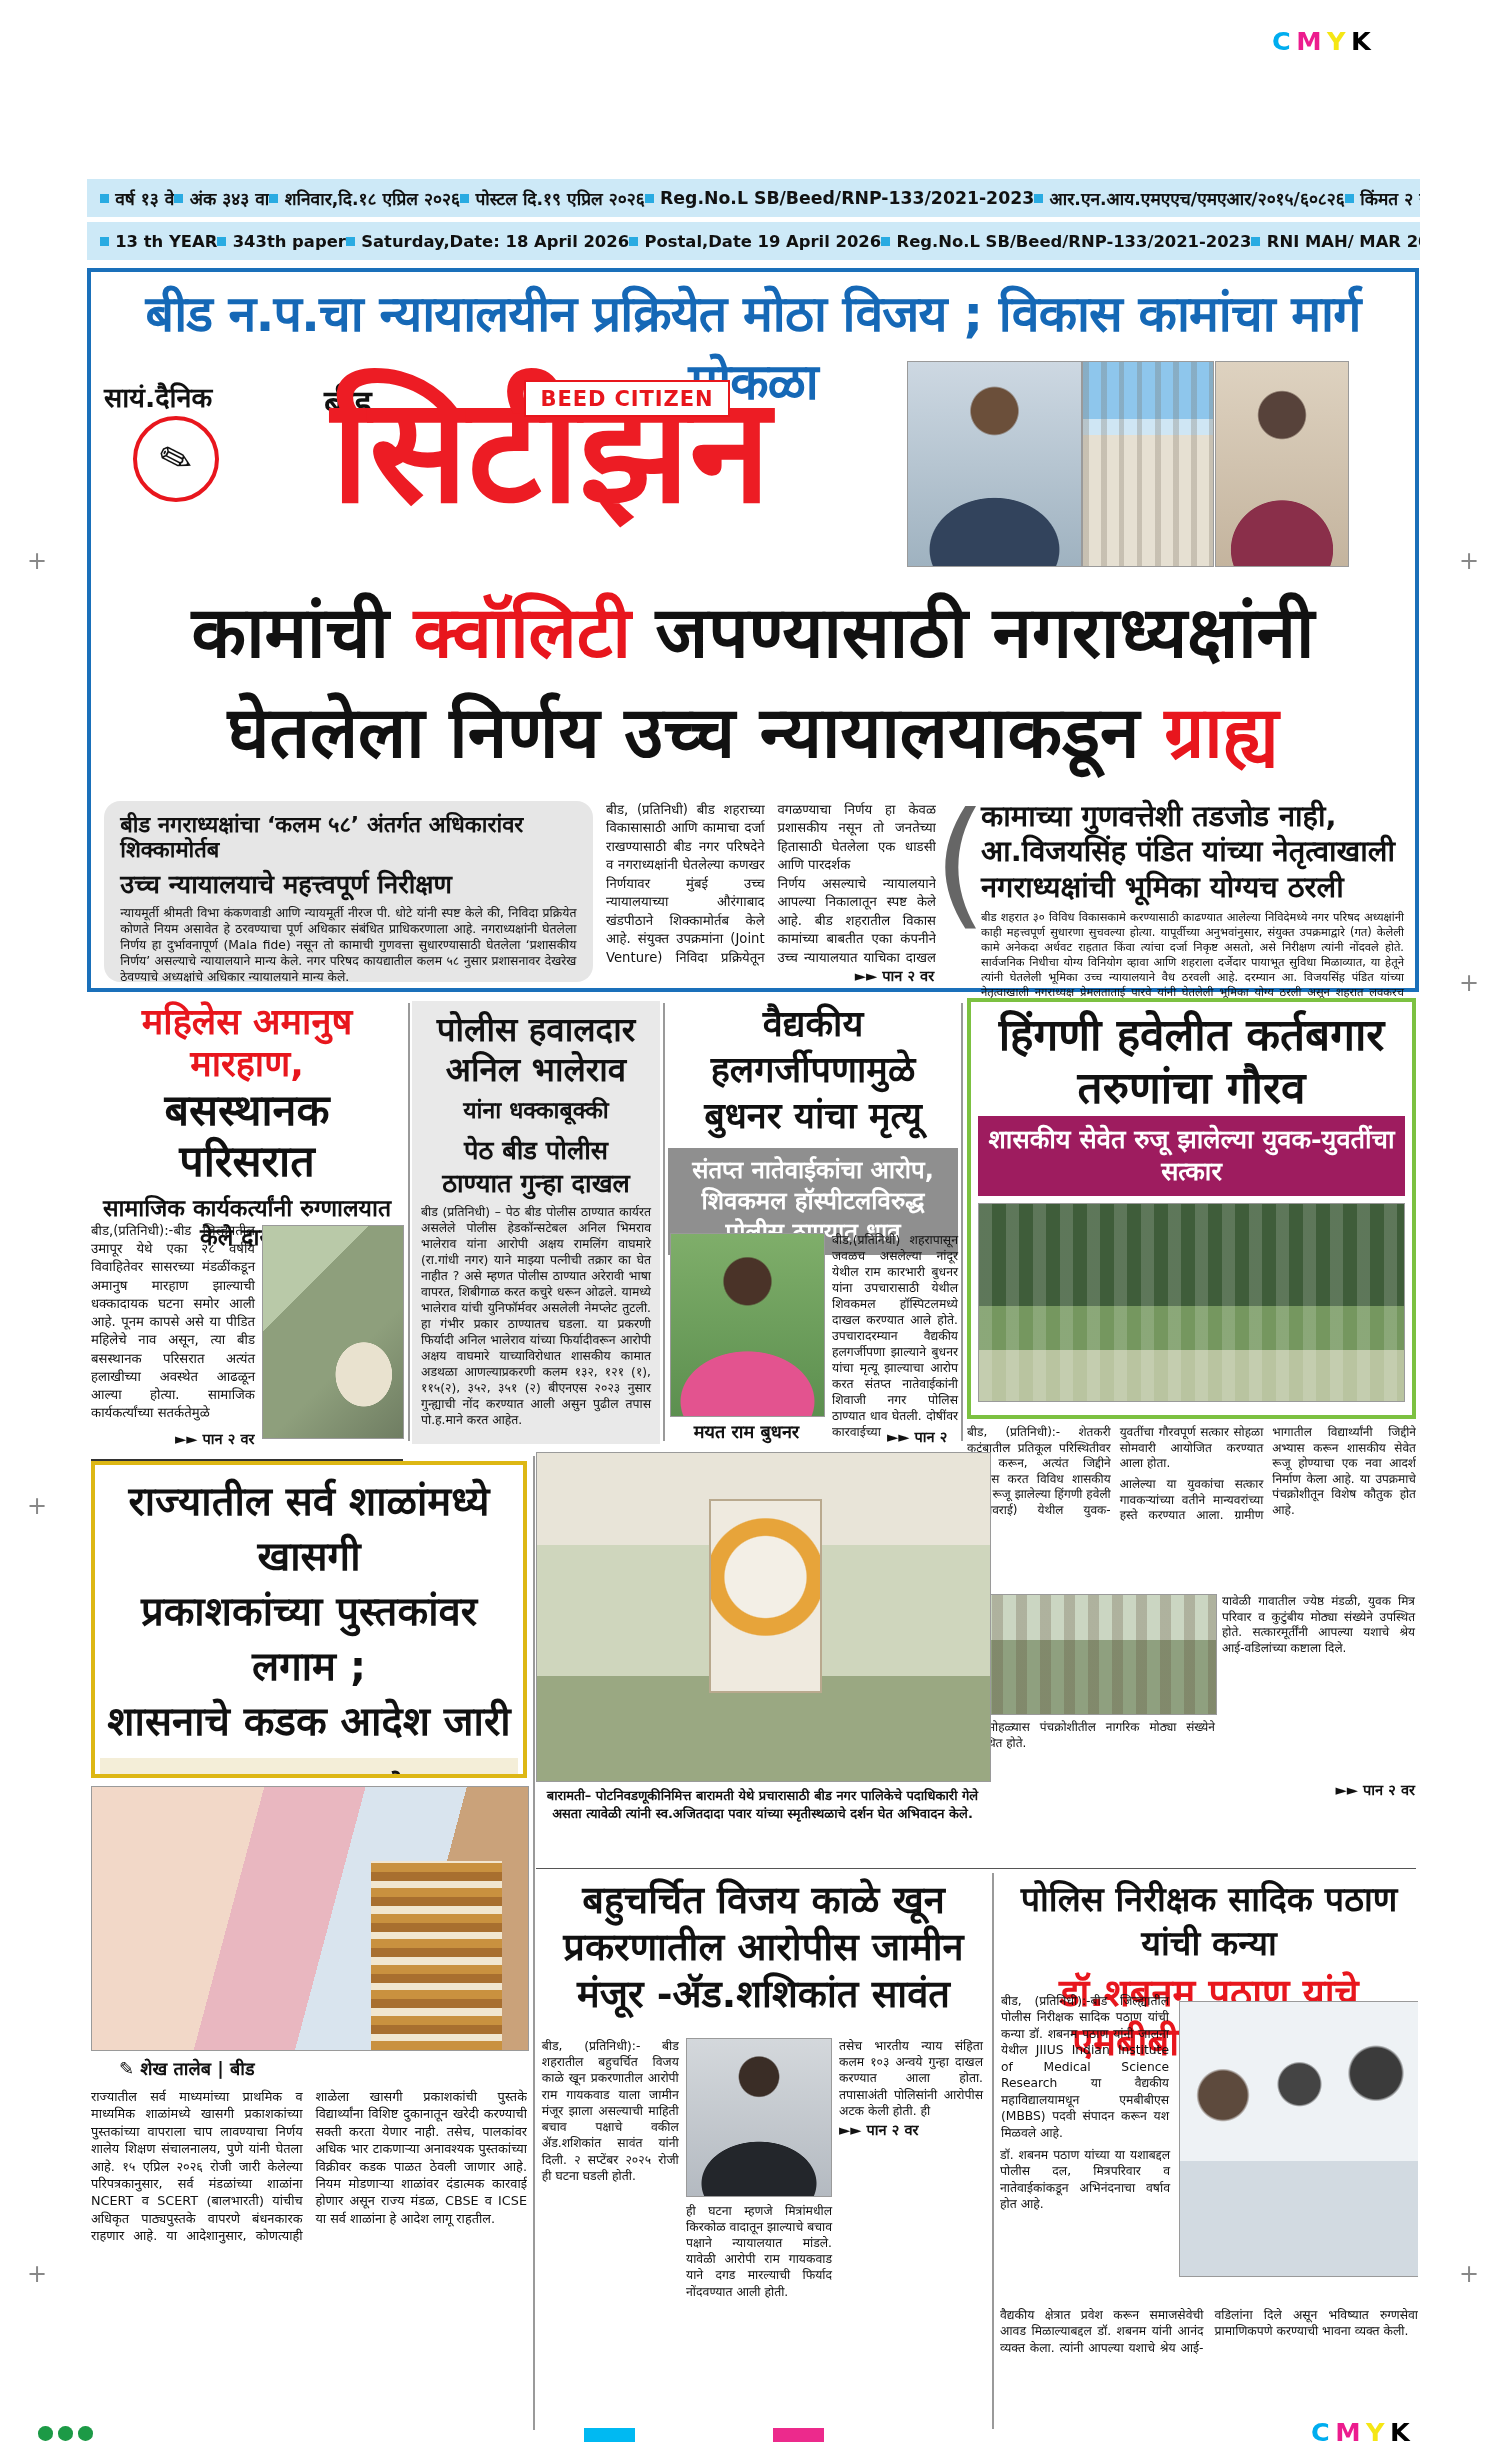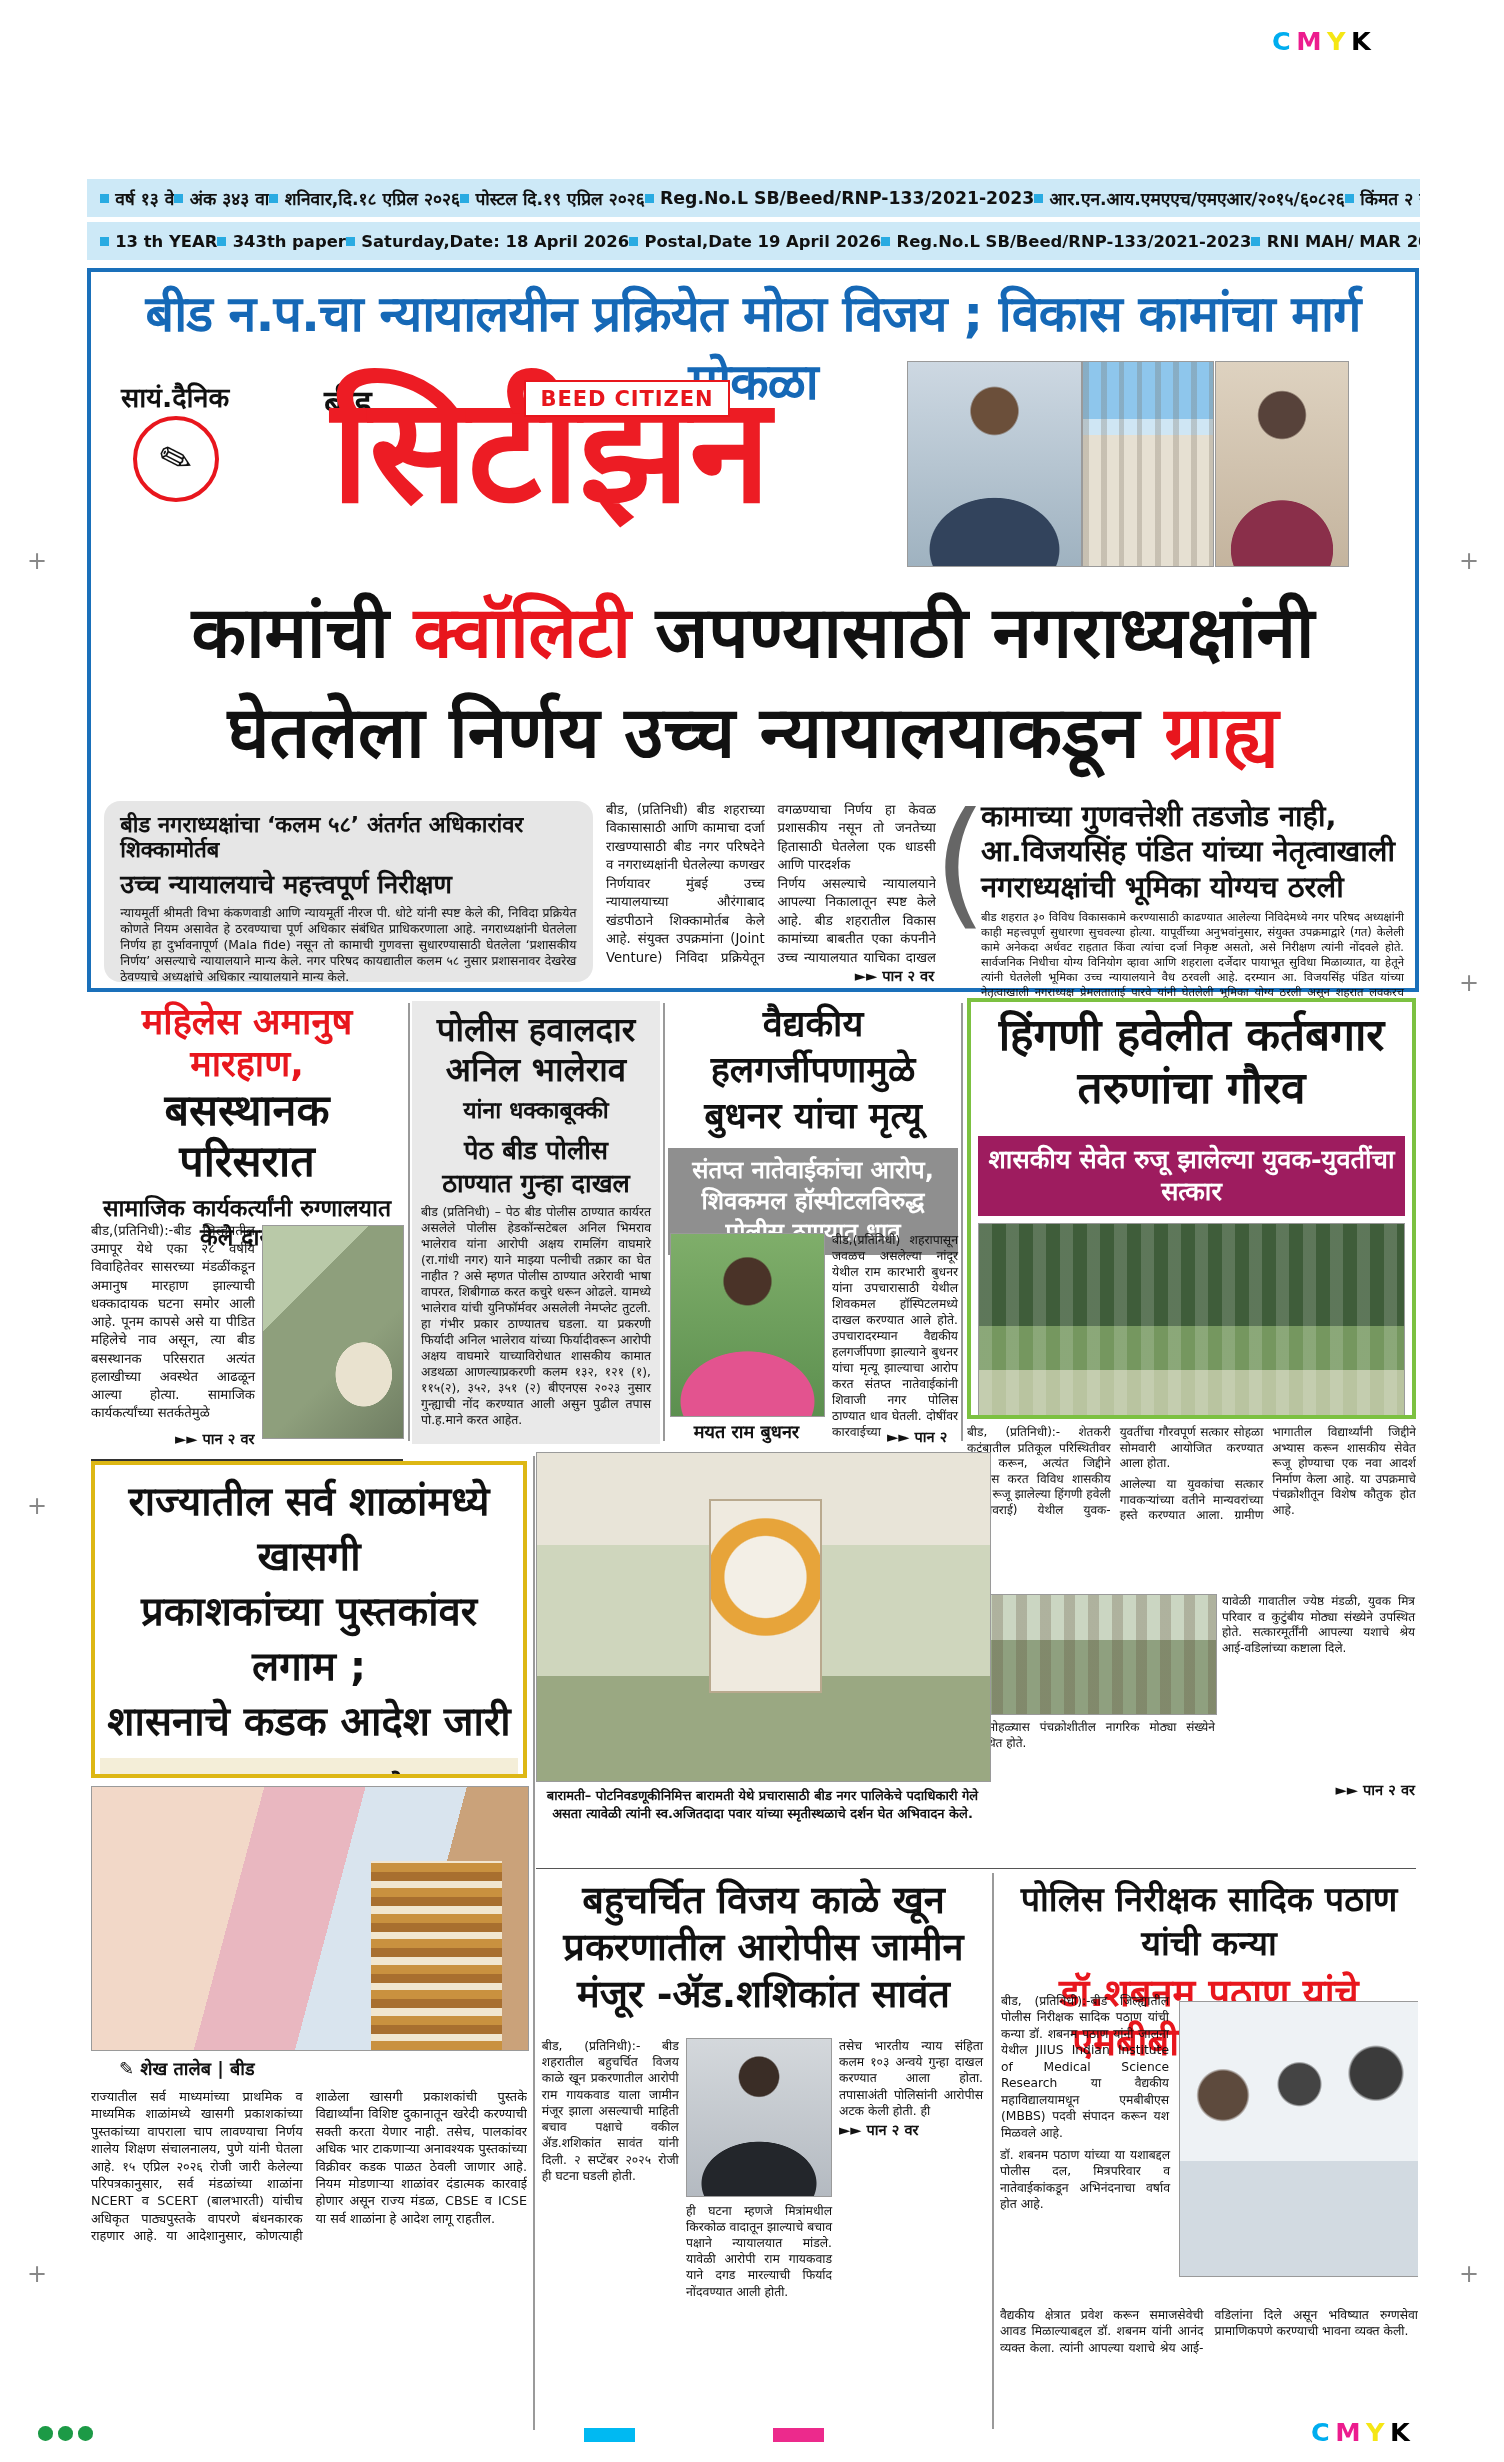--- a/index.html
+++ b/index.html
@@ -104,7 +104,7 @@
 
     <div class="abs hl blue" style="left:0;top:5.5px;width:100%;font-size:50px;letter-spacing:-0.9px">बीड न.प.चा न्यायालयीन प्रक्रियेत मोठा विजय ; विकास कामांचा मार्ग मोकळा</div>
 
-    <div class="abs" style="left:30px;top:106px;font-size:27px;font-weight:900">सायं.दैनिक</div>
+    <div class="abs" style="left:13px;top:106px;font-size:27px;font-weight:900">सायं.दैनिक</div>
     <div class="pen-circle" style="left:42px;top:144px">
         <span>✎</span>
       </div>

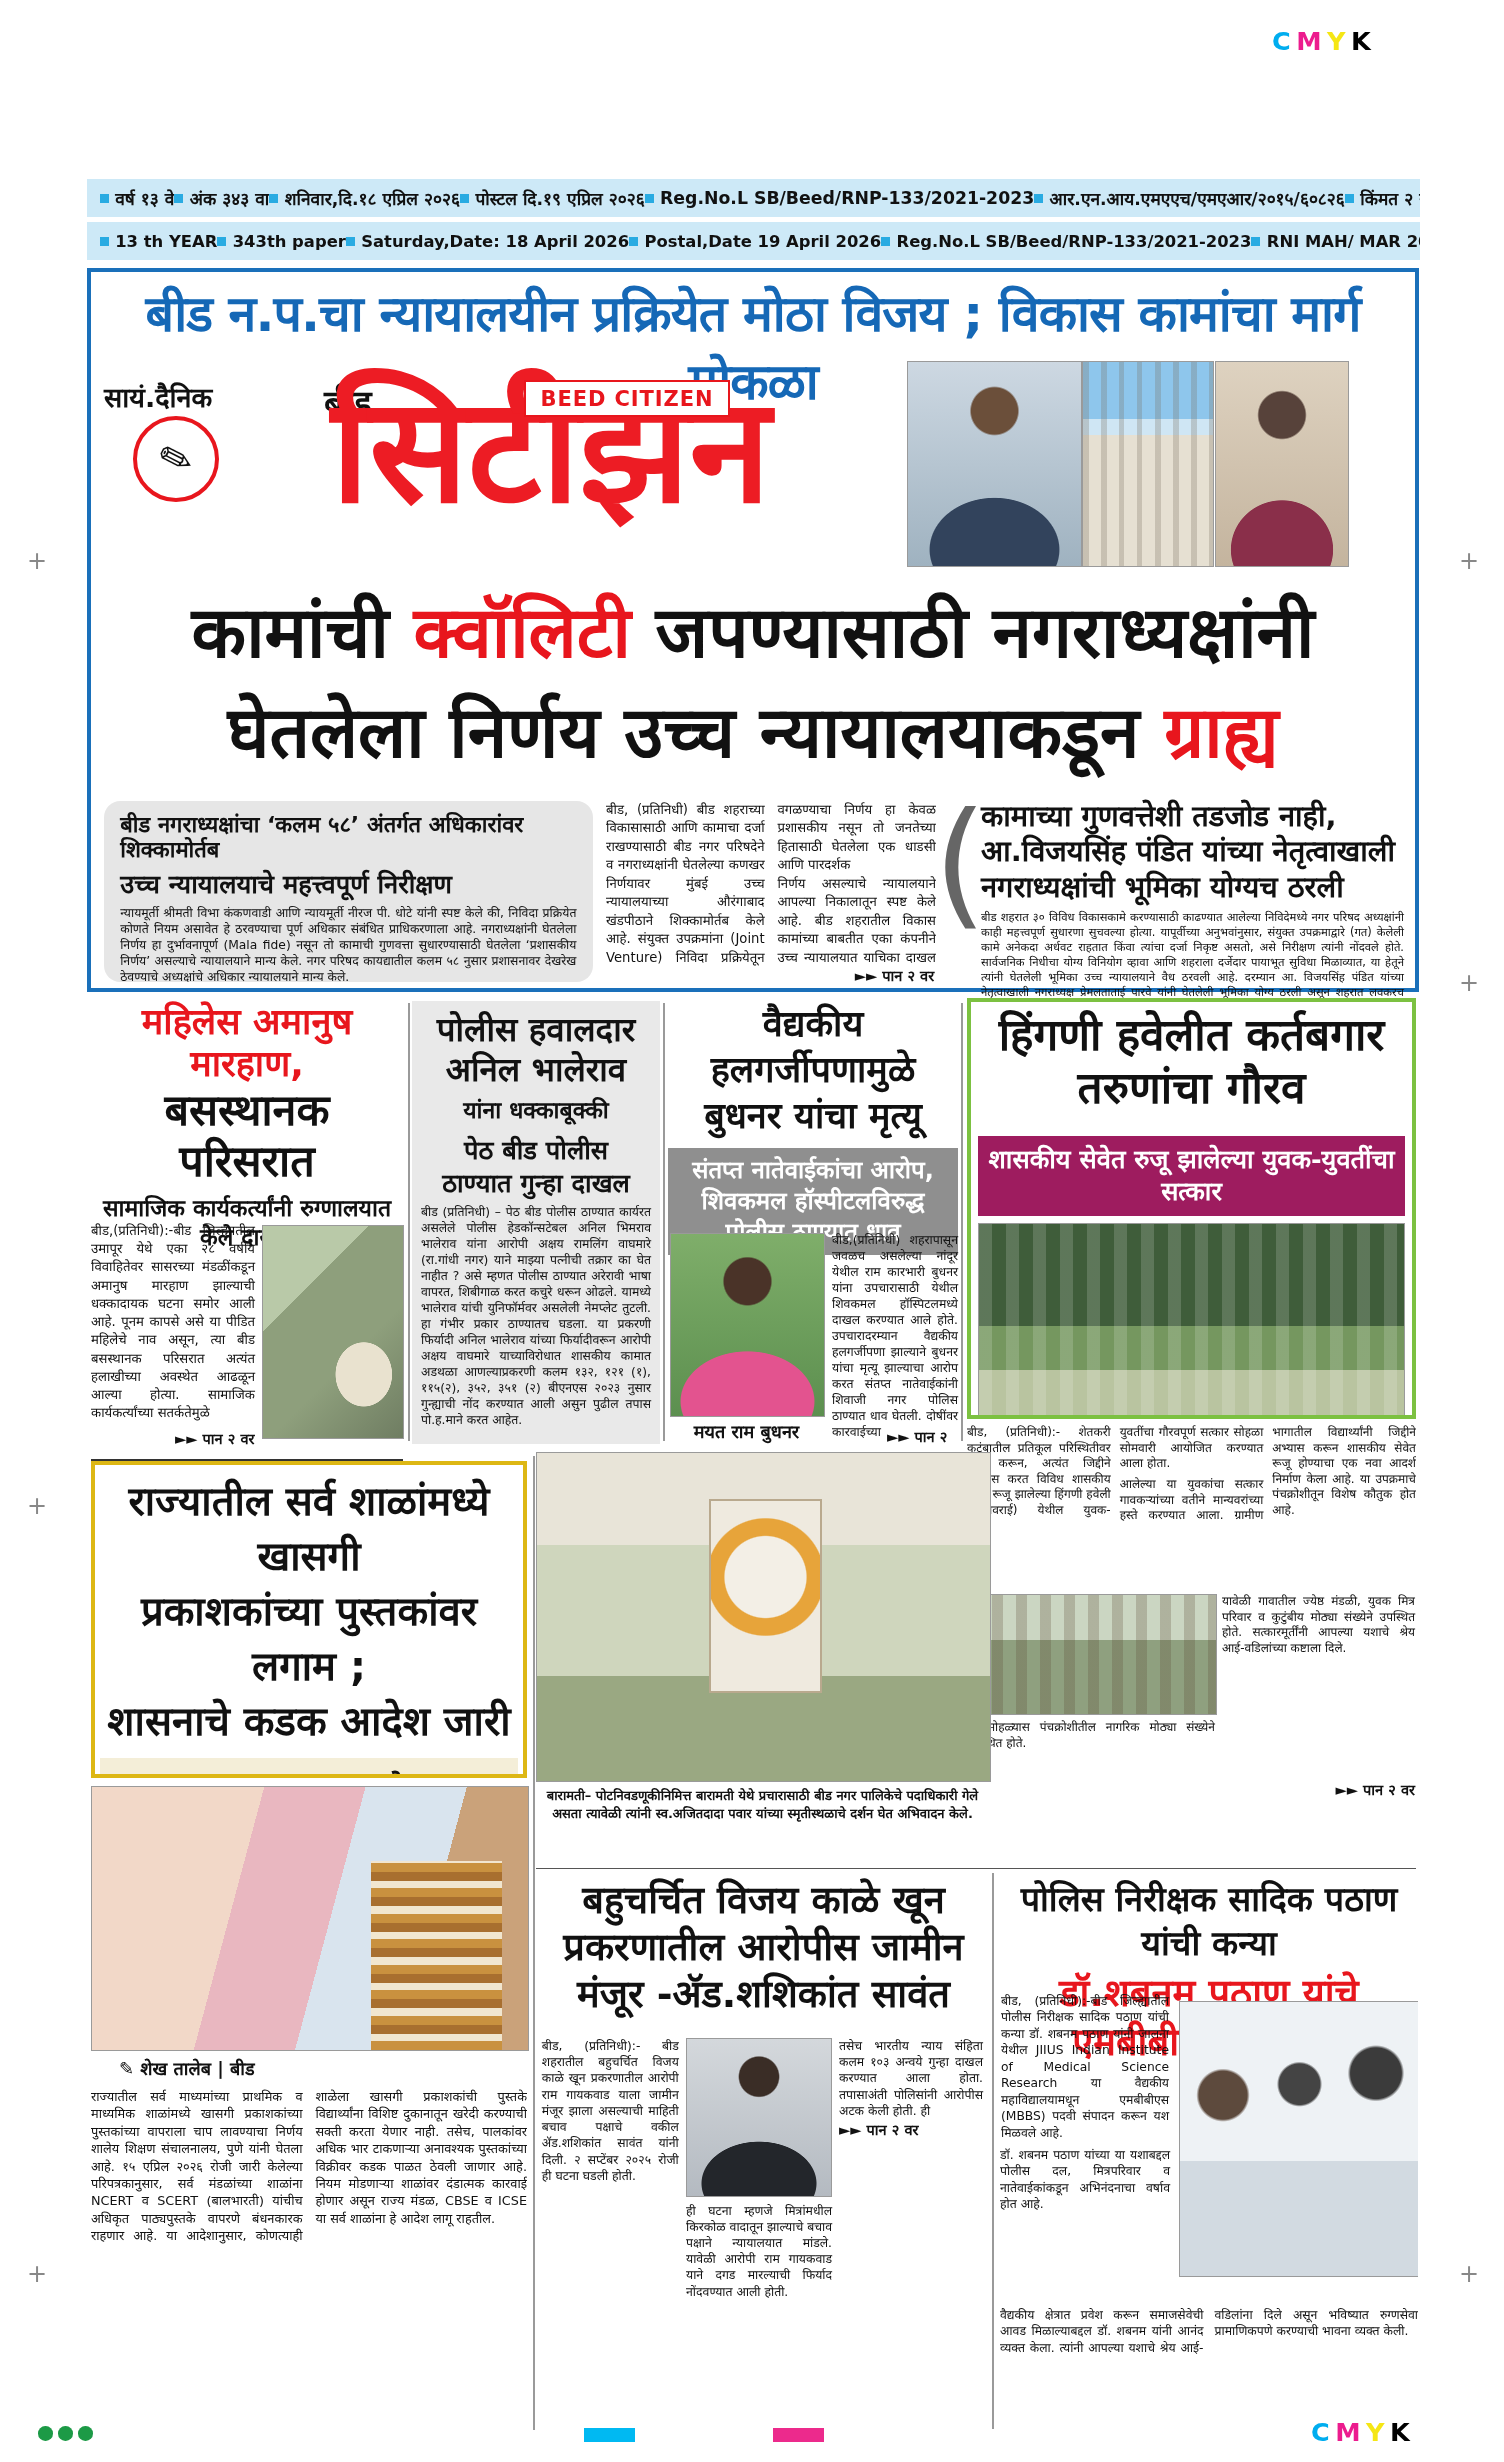--- a/index.html
+++ b/index.html
@@ -181,7 +181,7 @@
   <div class="abs" style="left:967px;top:998px;width:449px;height:421px;border:4.6px solid #7cc141;box-sizing:border-box;padding:5.5px 7.3px;background:#fff;overflow:hidden">
     <div class="hl" style="font-size:44px;line-height:53px">हिंगणी हवेलीत कर्तबगार</div>
     <div class="hl" style="font-size:44px;line-height:53px">तरुणांचा गौरव</div>
-    <div class="hl" style="margin-top:22px;background:#9e1c5f;color:#fff;font-size:25.5px;line-height:1.25;font-weight:900;padding:8.2px 3.6px">शासकीय सेवेत रुजू झालेल्या युवक-युवतींचा सत्कार</div>
+    <div class="hl" style="margin-top:2px;background:#9e1c5f;color:#fff;font-size:25.5px;line-height:1.25;font-weight:900;padding:8.2px 3.6px">शासकीय सेवेत रुजू झालेल्या युवक-युवतींचा सत्कार</div>
     <div class="ph ph-group" style="position:relative;left:0;top:7.3px;width:100%;height:199px;box-sizing:border-box"></div>
   </div>
   <div class="abs" style="left:967px;top:1425px;width:449px;height:166px;column-count:3;column-gap:9px;overflow:hidden">

